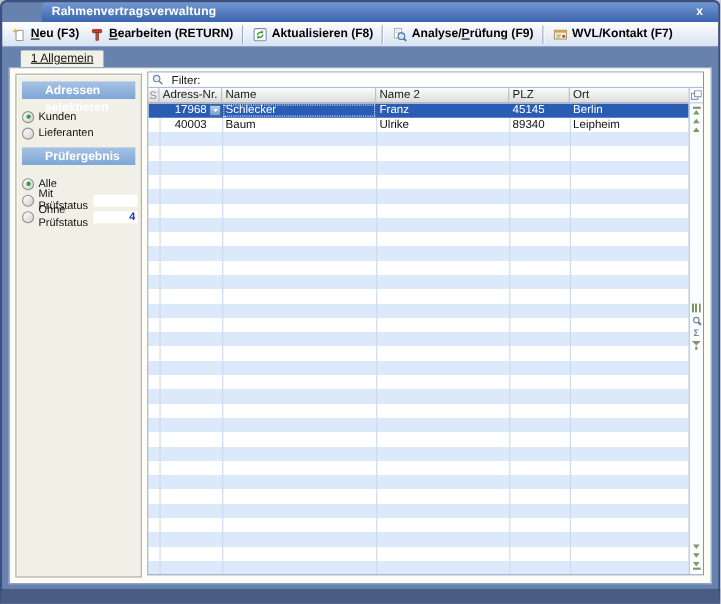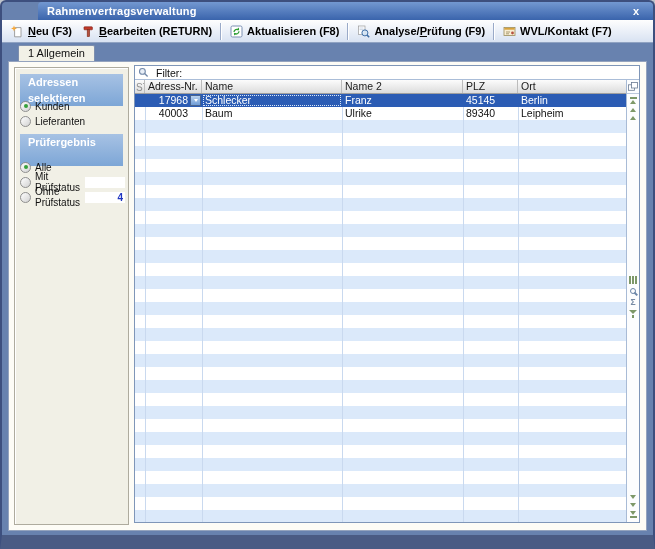--- a/index.html
+++ b/index.html
@@ -17,7 +17,7 @@
   .tsep{width:0;height:17px;border-left:1px solid #9aaac8;border-right:1px solid #fff;margin:0 3px;}
   .body{flex:1;position:relative;background:#6882af;}
   .tab{position:absolute;left:16px;top:2px;height:16px;line-height:15px;padding:0 9px;background:#f2f1e7;
-    border:1px solid #7e8fae;border-bottom:none;border-radius:2px 2px 0 0;font-size:11px;z-index:2;color:#111;}
+    border:1px solid #7e8fae;border-bottom:none;border-radius:2px 2px 0 0;font-size:11px;z-index:2;color:#111;text-decoration:underline;}
   .panel{position:absolute;left:6px;right:6px;top:18px;bottom:4px;background:#fdfcf6;border:1px solid #94a3be;}
   
   .sidebar{position:absolute;left:5px;top:5px;bottom:5px;width:115px;background:#f1f0e6;

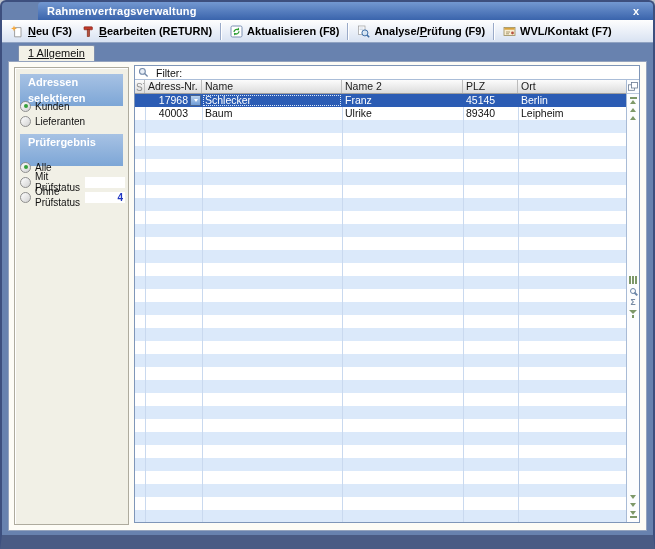--- a/index.html
+++ b/index.html
@@ -22,8 +22,8 @@
   
   .sidebar{position:absolute;left:5px;top:5px;bottom:5px;width:115px;background:#f1f0e6;
     border:1px solid #aeab9e;box-shadow:inset 1px 1px 0 #fff;}
-  .sb-header{position:absolute;left:5px;right:5px;height:32px;line-height:16px;
-    background:linear-gradient(to bottom,#a7c2e4,#7da6d6);color:#fff;font-size:11px;font-weight:bold;padding-left:8px;}
+  .sb-header{position:absolute;left:5px;right:5px;height:16px;line-height:16px;
+    background:linear-gradient(to bottom,#a7c2e4,#7da6d6);color:#fff;font-size:11px;font-weight:bold;padding-left:21px;}
   .sb-h1{top:6px}.sb-h2{top:66px}
   .opt{position:absolute;left:5px;right:3px;height:14px;display:flex;align-items:center;gap:4px;font-size:10px;color:#111;}
   .o1{top:31px}.o2{top:46px}.o3{top:92px}.o4{top:107px}.o5{top:122px}

